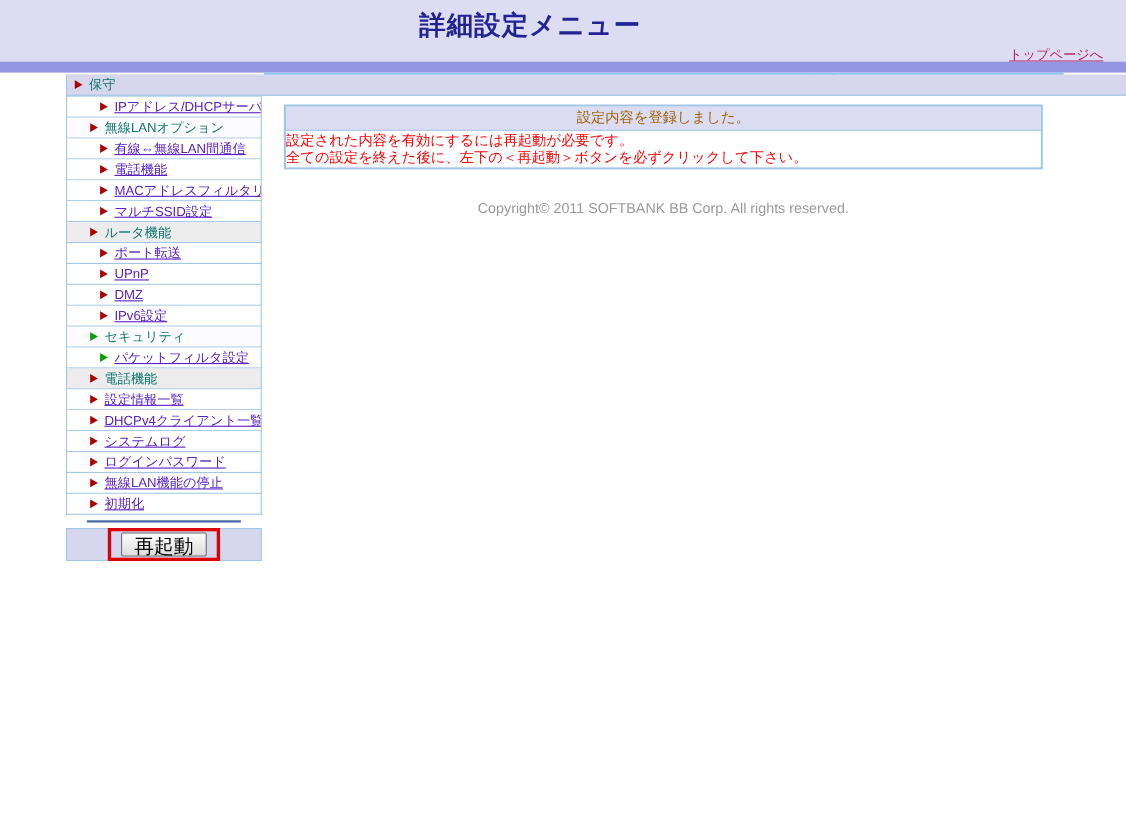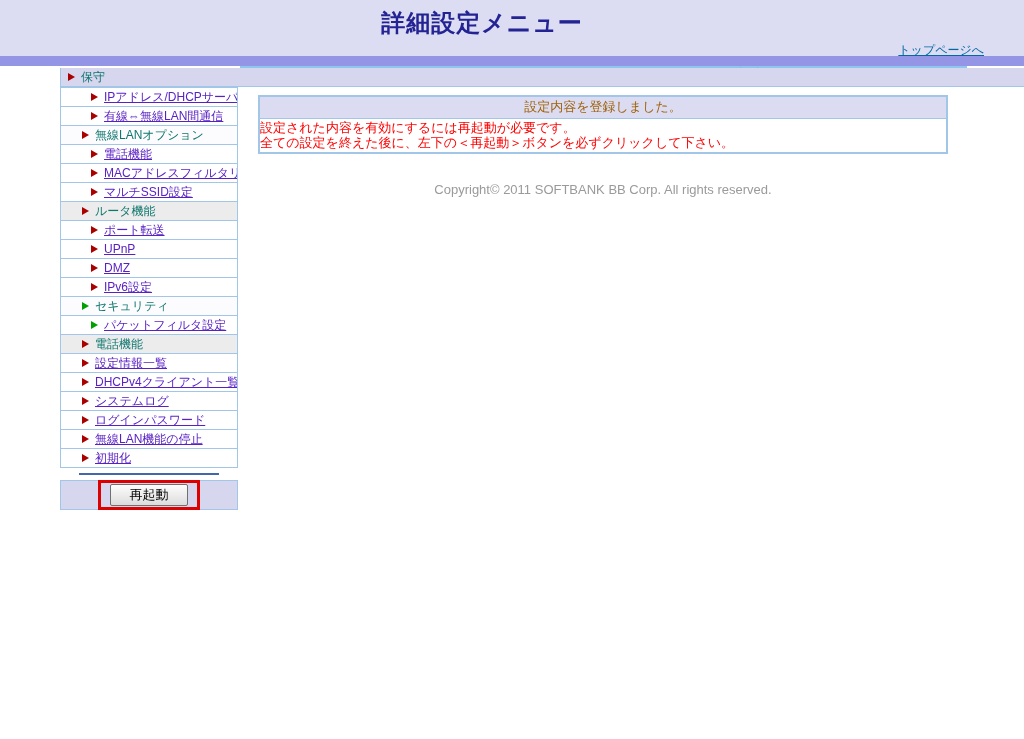--- a/index.html
+++ b/index.html
@@ -17,8 +17,8 @@
     letter-spacing: 1px;
   }
   .top-link {
-    position: absolute; right: 40px; top: 42px;
-    font-size: 12px; color: #0369a1; text-decoration: underline; cursor: pointer;
+    position: absolute; right: 21px; top: 42px;
+    font-size: 12px; color: #be185d; text-decoration: underline; cursor: pointer;
   }
   .purple-bar {
     position: absolute; left: 0; top: 56px; width: 1024px; height: 10px;

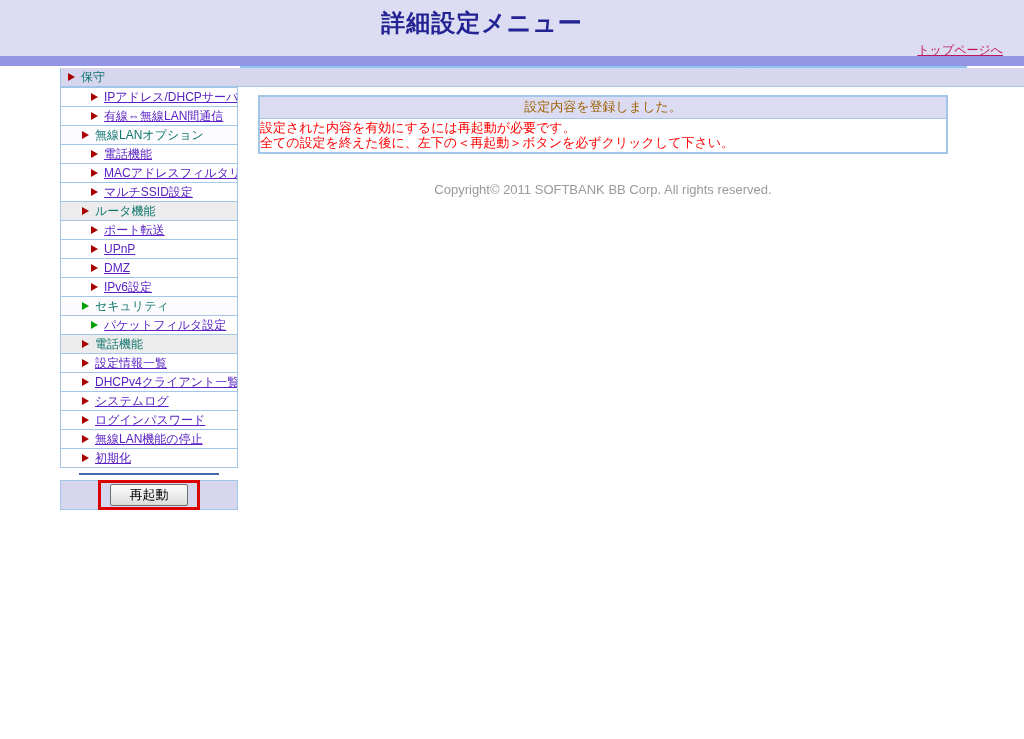--- a/index.html
+++ b/index.html
@@ -138,13 +138,13 @@
         <span class="arrow"></span>
         <span class="side-link">IPアドレス/DHCPサーバ</span>
       </div>
+      <div class="side-row lvl1 category">
+        <span class="arrow"></span>
+        <span class="side-label">無線LANオプション</span>
+      </div>
       <div class="side-row lvl2 link">
         <span class="arrow"></span>
         <span class="side-link">有線⇔無線LAN間通信</span>
-      </div>
-      <div class="side-row lvl1 category">
-        <span class="arrow"></span>
-        <span class="side-label">無線LANオプション</span>
       </div>
       <div class="side-row lvl2 link">
         <span class="arrow"></span>

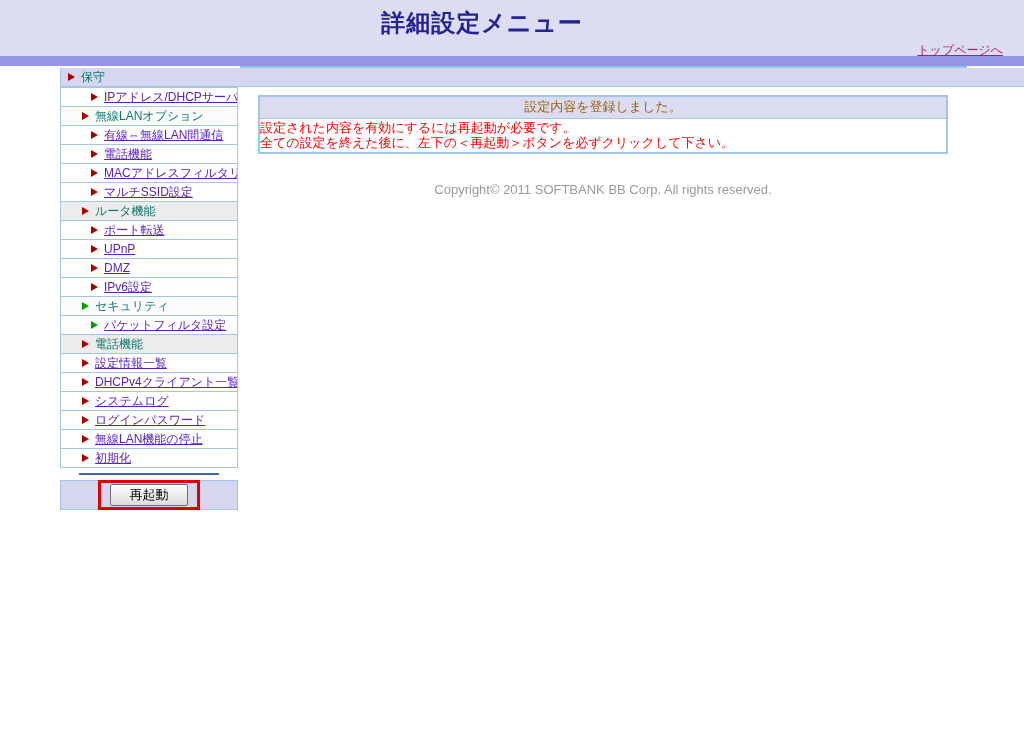--- a/index.html
+++ b/index.html
@@ -91,7 +91,7 @@
     display: flex; align-items: center; justify-content: center;
   }
   .restart-btn {
-    width: 78px; height: 22px; font-size: 13px; color: #000000;
+    width: 78px; height: 22px; font-size: 18px; color: #000000;
     background: linear-gradient(#fdfdfd, #dcdcdc);
     border: 1px solid #707070; border-radius: 2px; cursor: pointer;
     font-family: "Liberation Sans", "DejaVu Sans", sans-serif;

